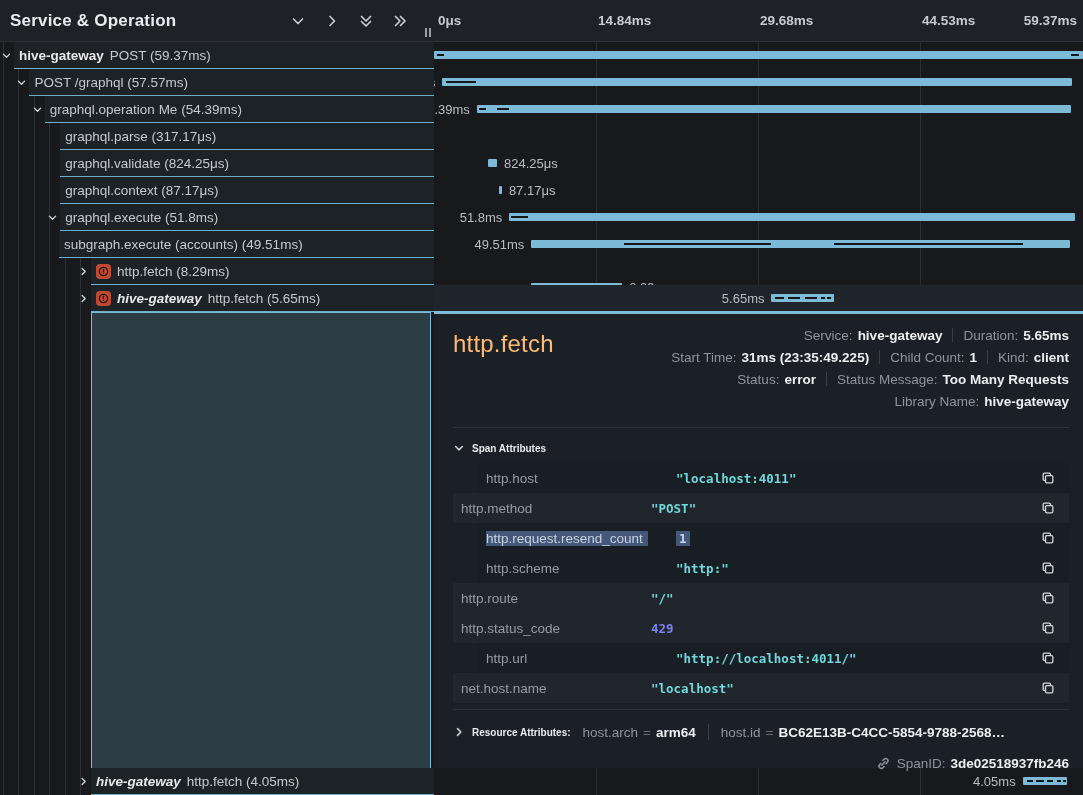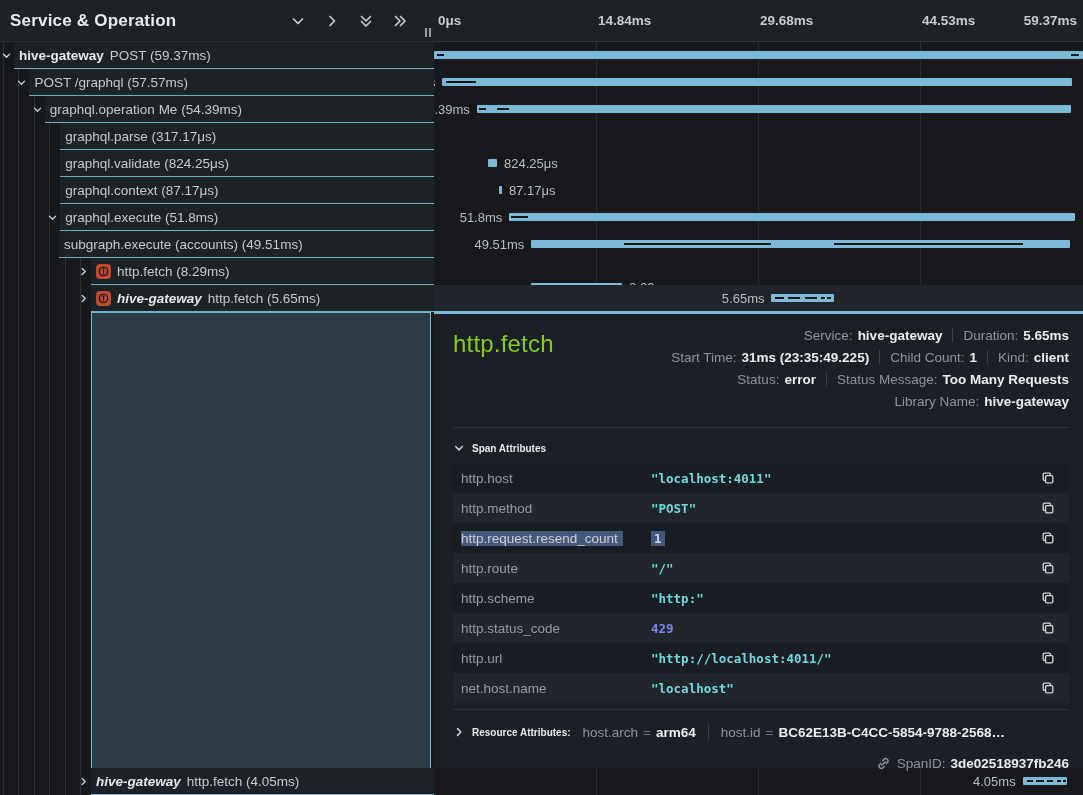--- a/index.html
+++ b/index.html
@@ -54,7 +54,7 @@
   .detail{position:absolute;left:0;top:311px;width:649px;height:457px;background:var(--detailbg);
     border-top:3px solid var(--accent);z-index:2;padding:10px 14px 0 19px;}
   .d-head{display:flex;justify-content:space-between;}
-  .d-title{color:#84cc16;font-size:24px;font-weight:500;padding-top:6px;letter-spacing:.2px;}
+  .d-title{color:#fdba74;font-size:24px;font-weight:500;padding-top:6px;letter-spacing:.2px;}
   .d-meta{display:flex;flex-direction:column;}
   .m-line{display:flex;justify-content:flex-end;align-items:center;height:22px;font-size:13.5px;white-space:nowrap;}
   .m-label{color:var(--lab);}

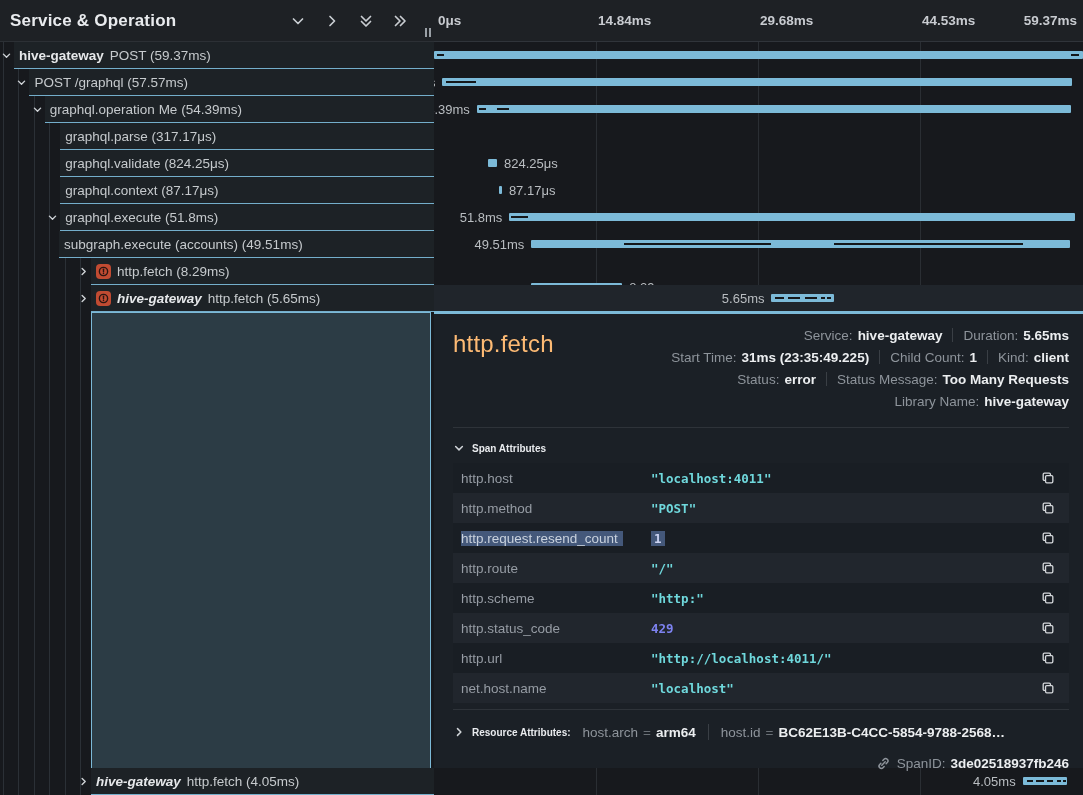--- a/index.html
+++ b/index.html
@@ -66,7 +66,7 @@
   .sec-title{color:#e9ebee;font-size:10px;font-weight:bold;}
   .attr-table{width:616px;}
   .attr-row{display:flex;align-items:center;height:30px;padding:0 12px 0 8px;}
-  .attr-row.even{background:#191e24;}
+  .attr-row.even{background:#191e24;margin-left:25px;}
   .attr-row.odd{background:#21262d;}
   .a-key{flex:none;width:190px;color:#969ca4;font-size:13.5px;white-space:nowrap;overflow:hidden;}
   .a-key .sel-key{background:var(--sel);color:#c9d2de;padding:2px 5px;margin-left:-5px;border-radius:2px;}

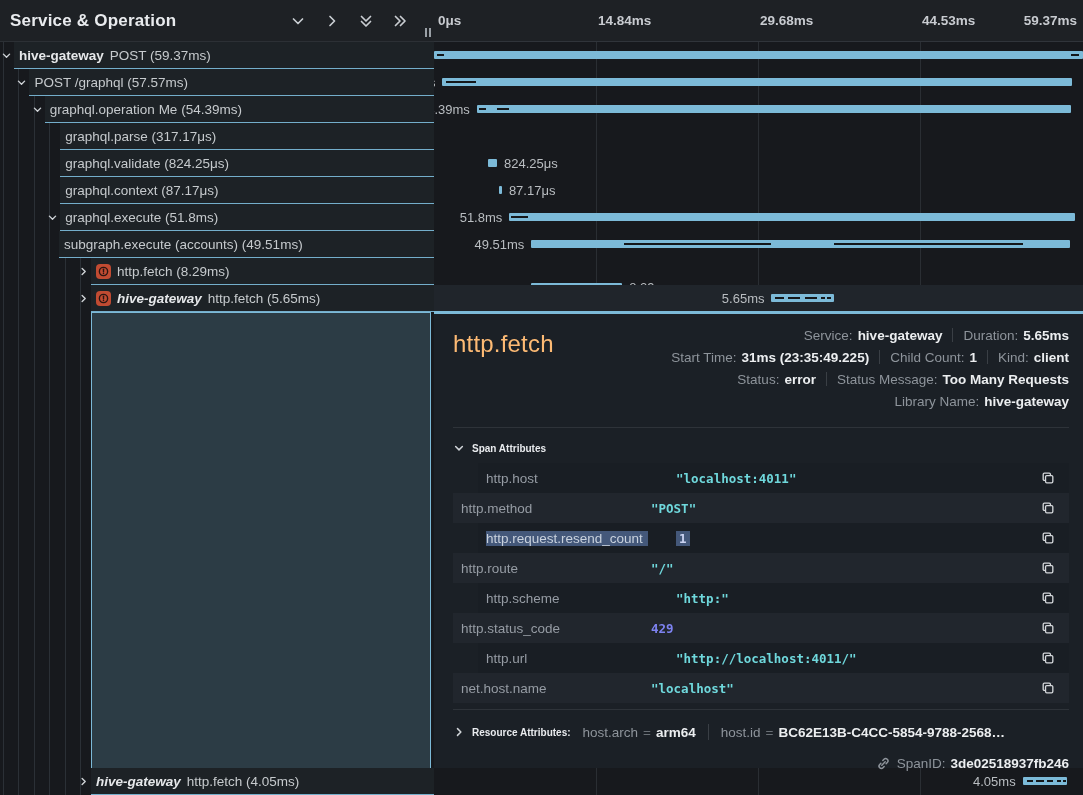--- a/index.html
+++ b/index.html
@@ -408,19 +408,19 @@
               </svg>
             </div>
           </div>
+          <div class="attr-row even">
+            <div class="a-key">http.scheme</div>
+            <div class="a-val string">"http:"</div>
+            <div class="copy-btn">
+              <svg width="14" height="14" viewBox="0 0 16 16" fill="none" stroke-width="1.5" stroke-linejoin="round">
+                <path d="M5.2 10.8H3.9A1.4 1.4 0 012.5 9.4V3.9a1.4 1.4 0 011.4-1.4h5.5a1.4 1.4 0 011.4 1.4v1.3"></path>
+                <rect x="5.2" y="5.2" width="8.3" height="8.3" rx="1.4"></rect>
+              </svg>
+            </div>
+          </div>
           <div class="attr-row odd">
             <div class="a-key">http.route</div>
             <div class="a-val string">"/"</div>
-            <div class="copy-btn">
-              <svg width="14" height="14" viewBox="0 0 16 16" fill="none" stroke-width="1.5" stroke-linejoin="round">
-                <path d="M5.2 10.8H3.9A1.4 1.4 0 012.5 9.4V3.9a1.4 1.4 0 011.4-1.4h5.5a1.4 1.4 0 011.4 1.4v1.3"></path>
-                <rect x="5.2" y="5.2" width="8.3" height="8.3" rx="1.4"></rect>
-              </svg>
-            </div>
-          </div>
-          <div class="attr-row even">
-            <div class="a-key">http.scheme</div>
-            <div class="a-val string">"http:"</div>
             <div class="copy-btn">
               <svg width="14" height="14" viewBox="0 0 16 16" fill="none" stroke-width="1.5" stroke-linejoin="round">
                 <path d="M5.2 10.8H3.9A1.4 1.4 0 012.5 9.4V3.9a1.4 1.4 0 011.4-1.4h5.5a1.4 1.4 0 011.4 1.4v1.3"></path>

